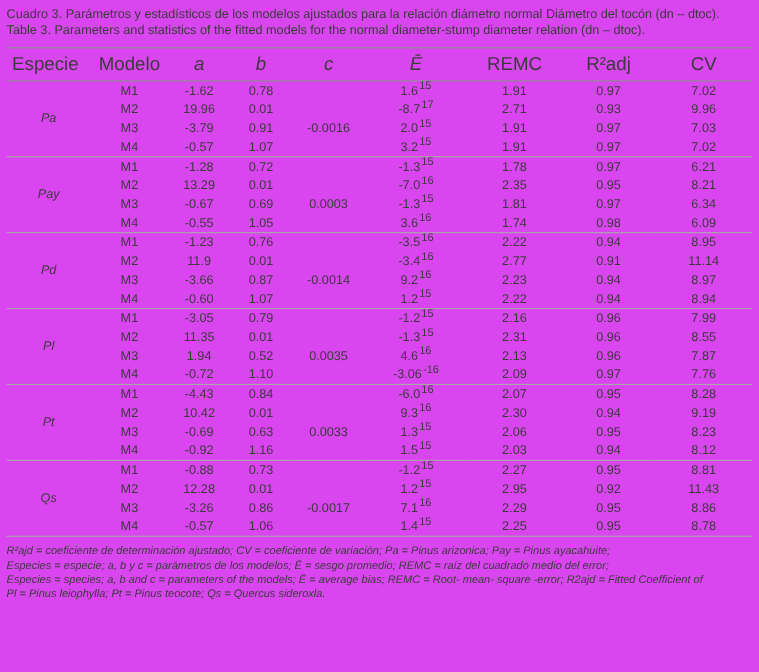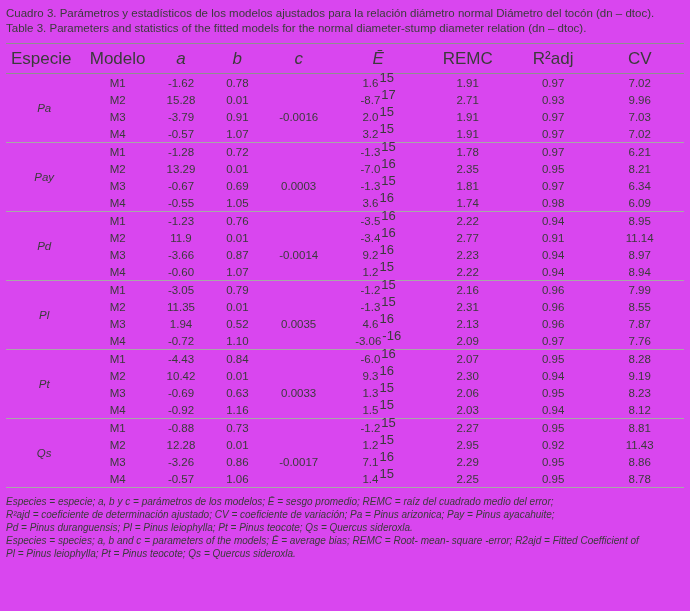--- a/index.html
+++ b/index.html
@@ -43,7 +43,7 @@
     white-space: nowrap;
   }
   td.species { font-style: italic; vertical-align: middle; }
-  td sup { font-size: 13px; line-height: 0; margin-left: 1px; }
+  td sup { font-size: 10px; line-height: 0; margin-left: 1px; }
 
   .footnotes { margin-top: 7px; }
   .fn-line {

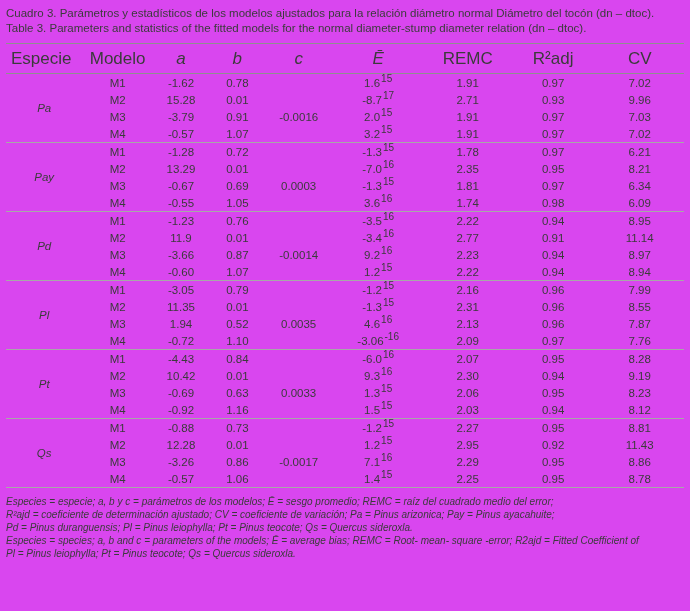--- a/index.html
+++ b/index.html
@@ -103,7 +103,7 @@
         </tr>
         <tr>
           <td>M2</td>
-          <td>15.28</td>
+          <td>19.96</td>
           <td>0.01</td>
           <td></td>
           <td><span>-8.7</span><sup>17</sup></td>

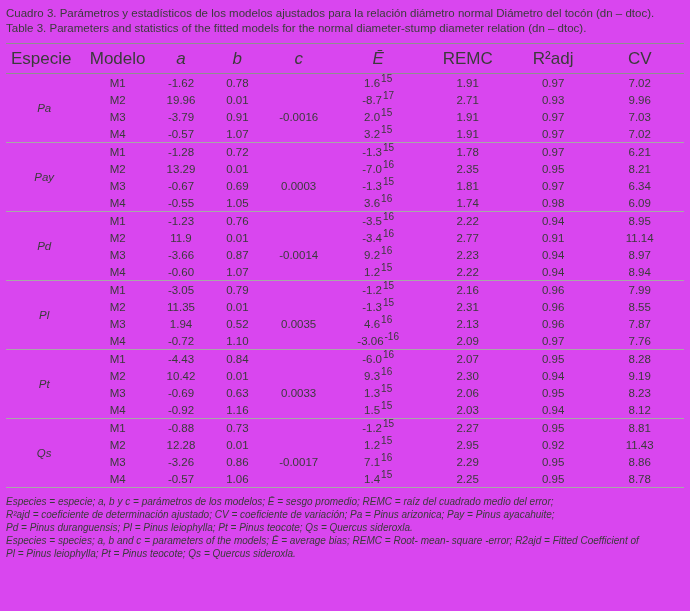--- a/index.html
+++ b/index.html
@@ -350,8 +350,8 @@
     </table>
 
   <div class="footnotes">
+    <div class="fn-line">R²ajd = coeficiente de determinación ajustado; CV = coeficiente de variación; Pa = Pinus arizonica; Pay = Pinus ayacahuite;</div>
     <div class="fn-line">Especies = especie; a, b y c = parámetros de los modelos; Ē = sesgo promedio; REMC = raíz del cuadrado medio del error;</div>
-    <div class="fn-line">R²ajd = coeficiente de determinación ajustado; CV = coeficiente de variación; Pa = Pinus arizonica; Pay = Pinus ayacahuite;</div>
     <div class="fn-line">Pd = Pinus duranguensis; Pl = Pinus leiophylla; Pt = Pinus teocote; Qs = Quercus sideroxla.</div>
     <div class="fn-line">Especies = species; a, b and c = parameters of the models; Ē = average bias; REMC = Root- mean- square -error; R2ajd = Fitted Coefficient of</div>
     <div class="fn-line">Pl = Pinus leiophylla; Pt = Pinus teocote; Qs = Quercus sideroxla.</div>

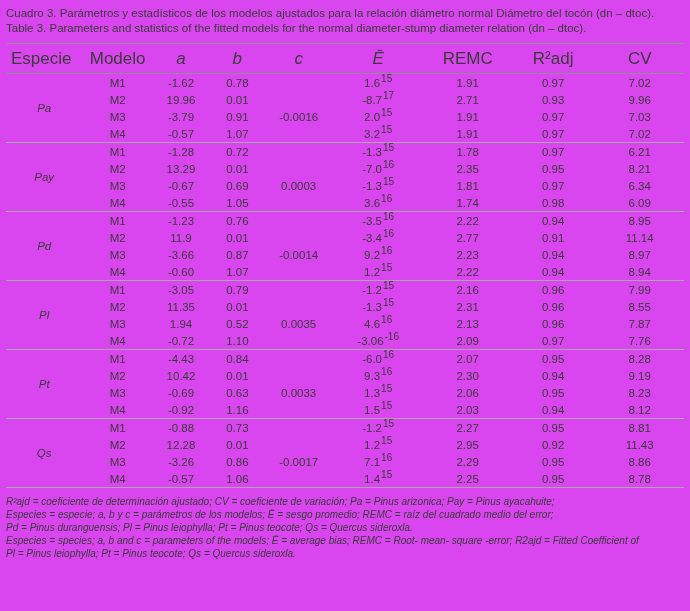--- a/index.html
+++ b/index.html
@@ -352,7 +352,6 @@
   <div class="footnotes">
     <div class="fn-line">R²ajd = coeficiente de determinación ajustado; CV = coeficiente de variación; Pa = Pinus arizonica; Pay = Pinus ayacahuite;</div>
     <div class="fn-line">Especies = especie; a, b y c = parámetros de los modelos; Ē = sesgo promedio; REMC = raíz del cuadrado medio del error;</div>
-    <div class="fn-line">Pd = Pinus duranguensis; Pl = Pinus leiophylla; Pt = Pinus teocote; Qs = Quercus sideroxla.</div>
     <div class="fn-line">Especies = species; a, b and c = parameters of the models; Ē = average bias; REMC = Root- mean- square -error; R2ajd = Fitted Coefficient of</div>
     <div class="fn-line">Pl = Pinus leiophylla; Pt = Pinus teocote; Qs = Quercus sideroxla.</div>
   </div>

